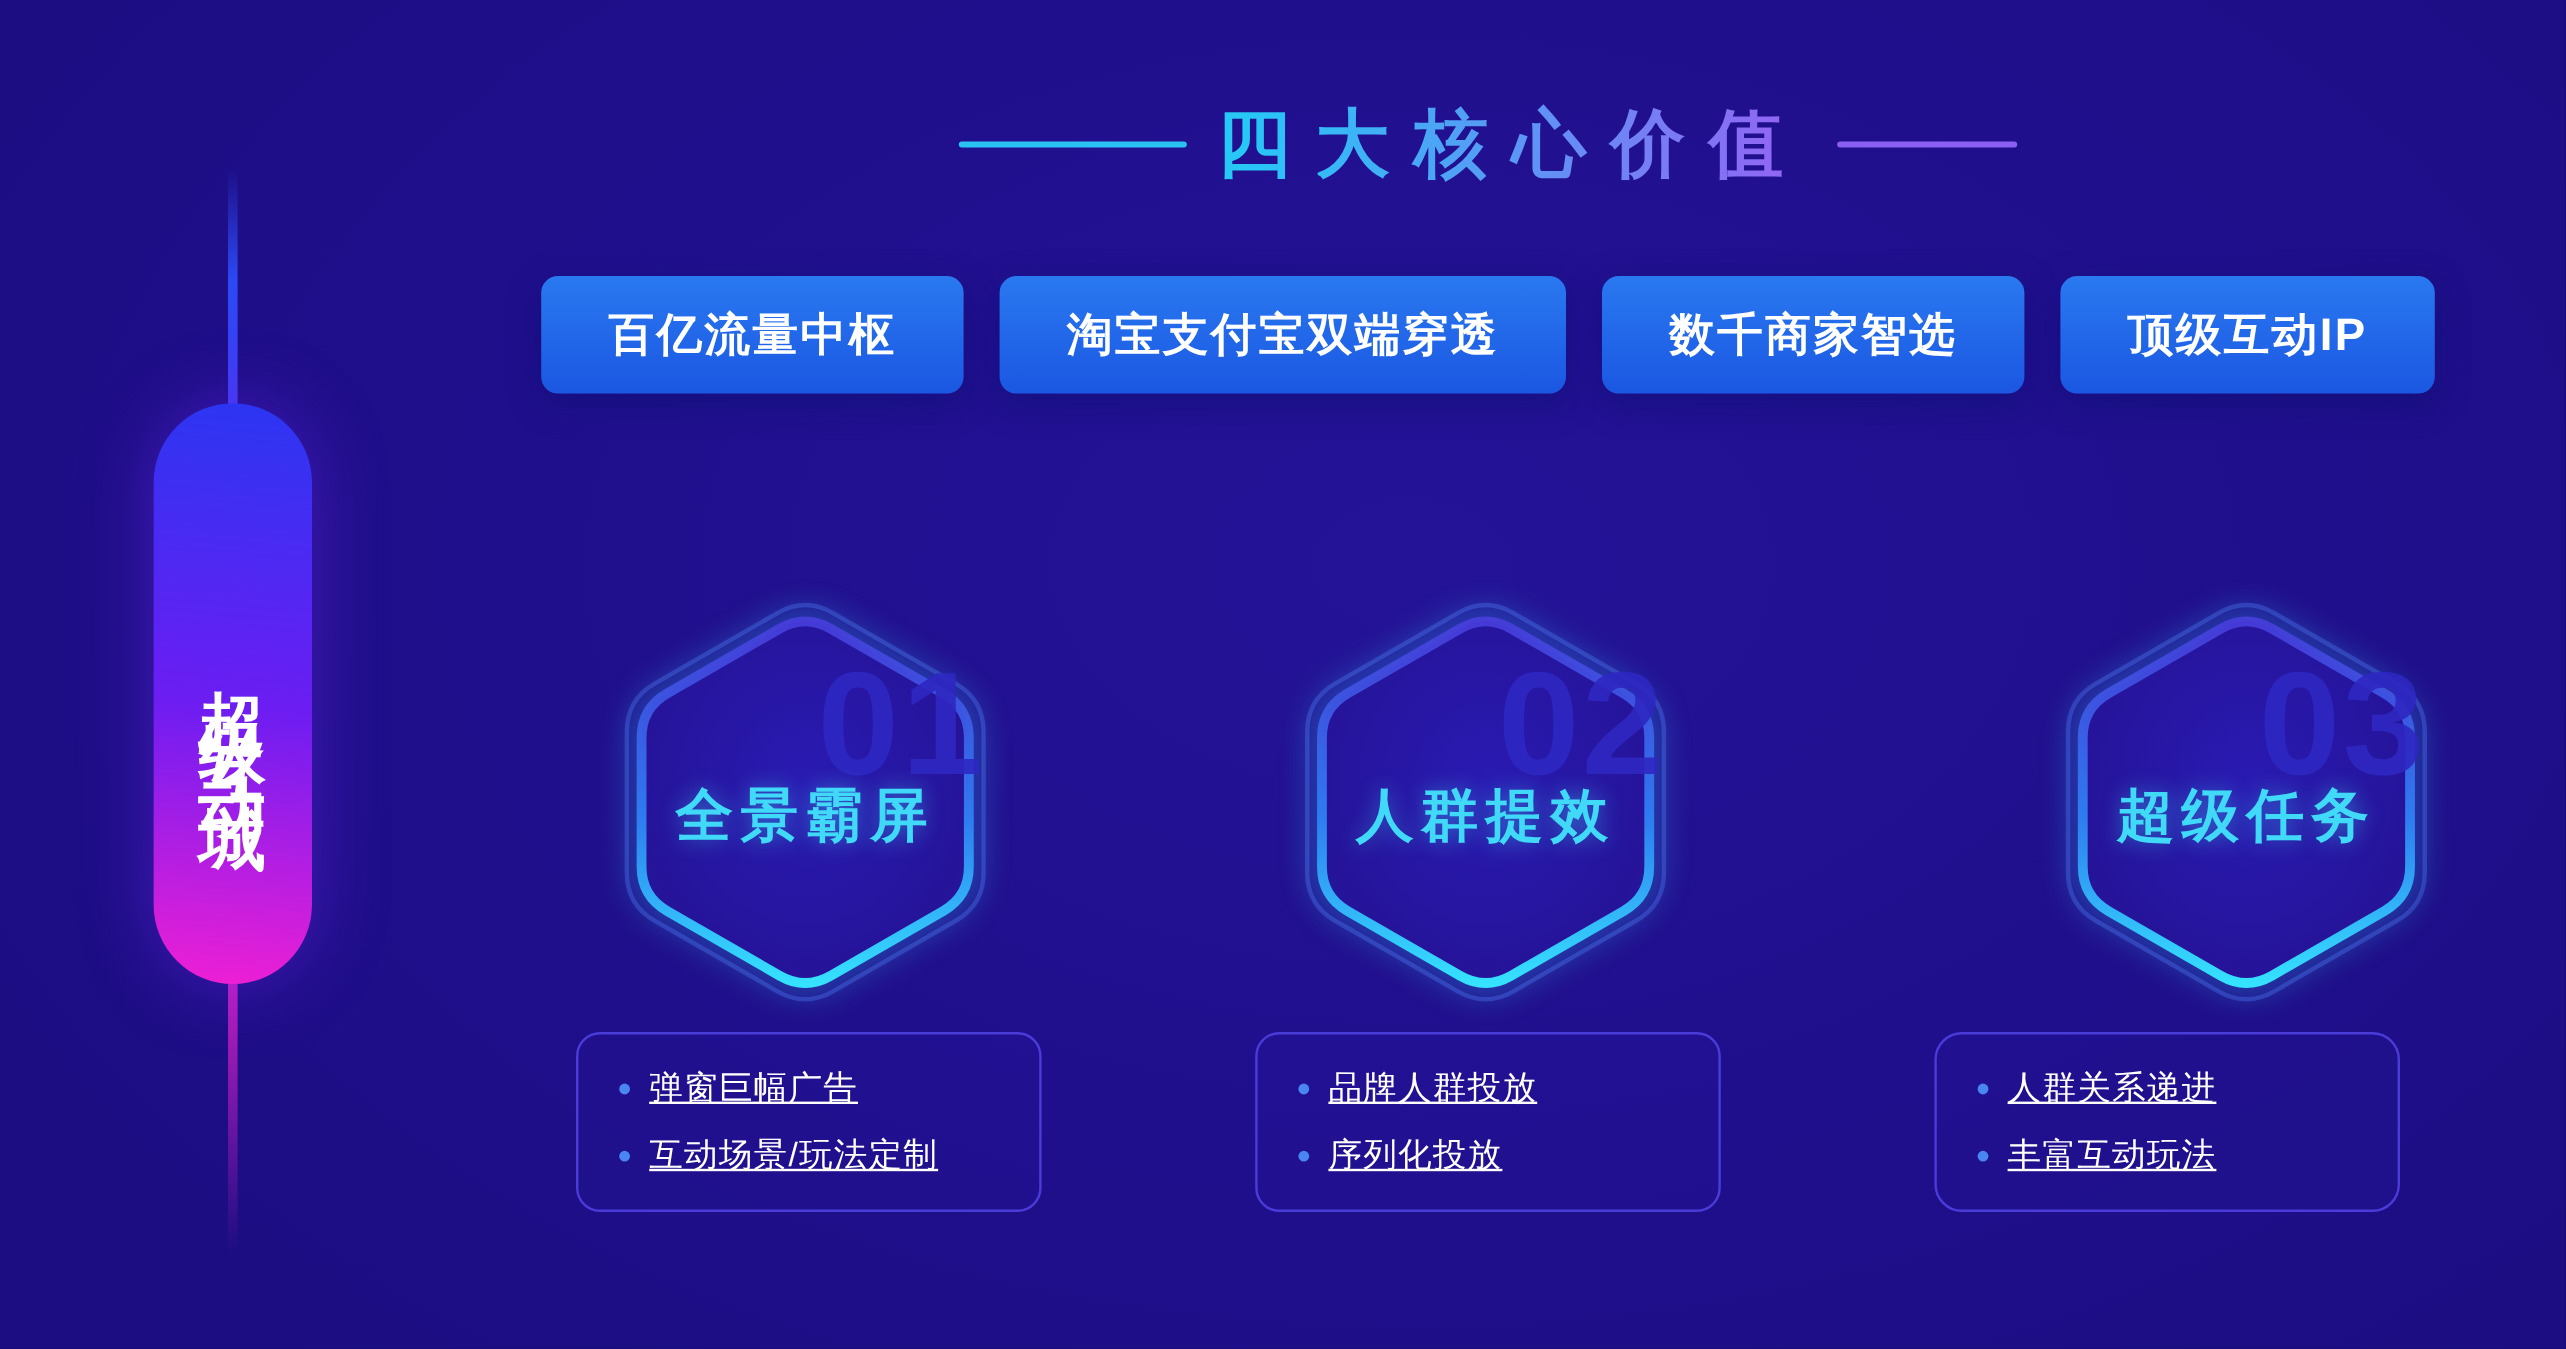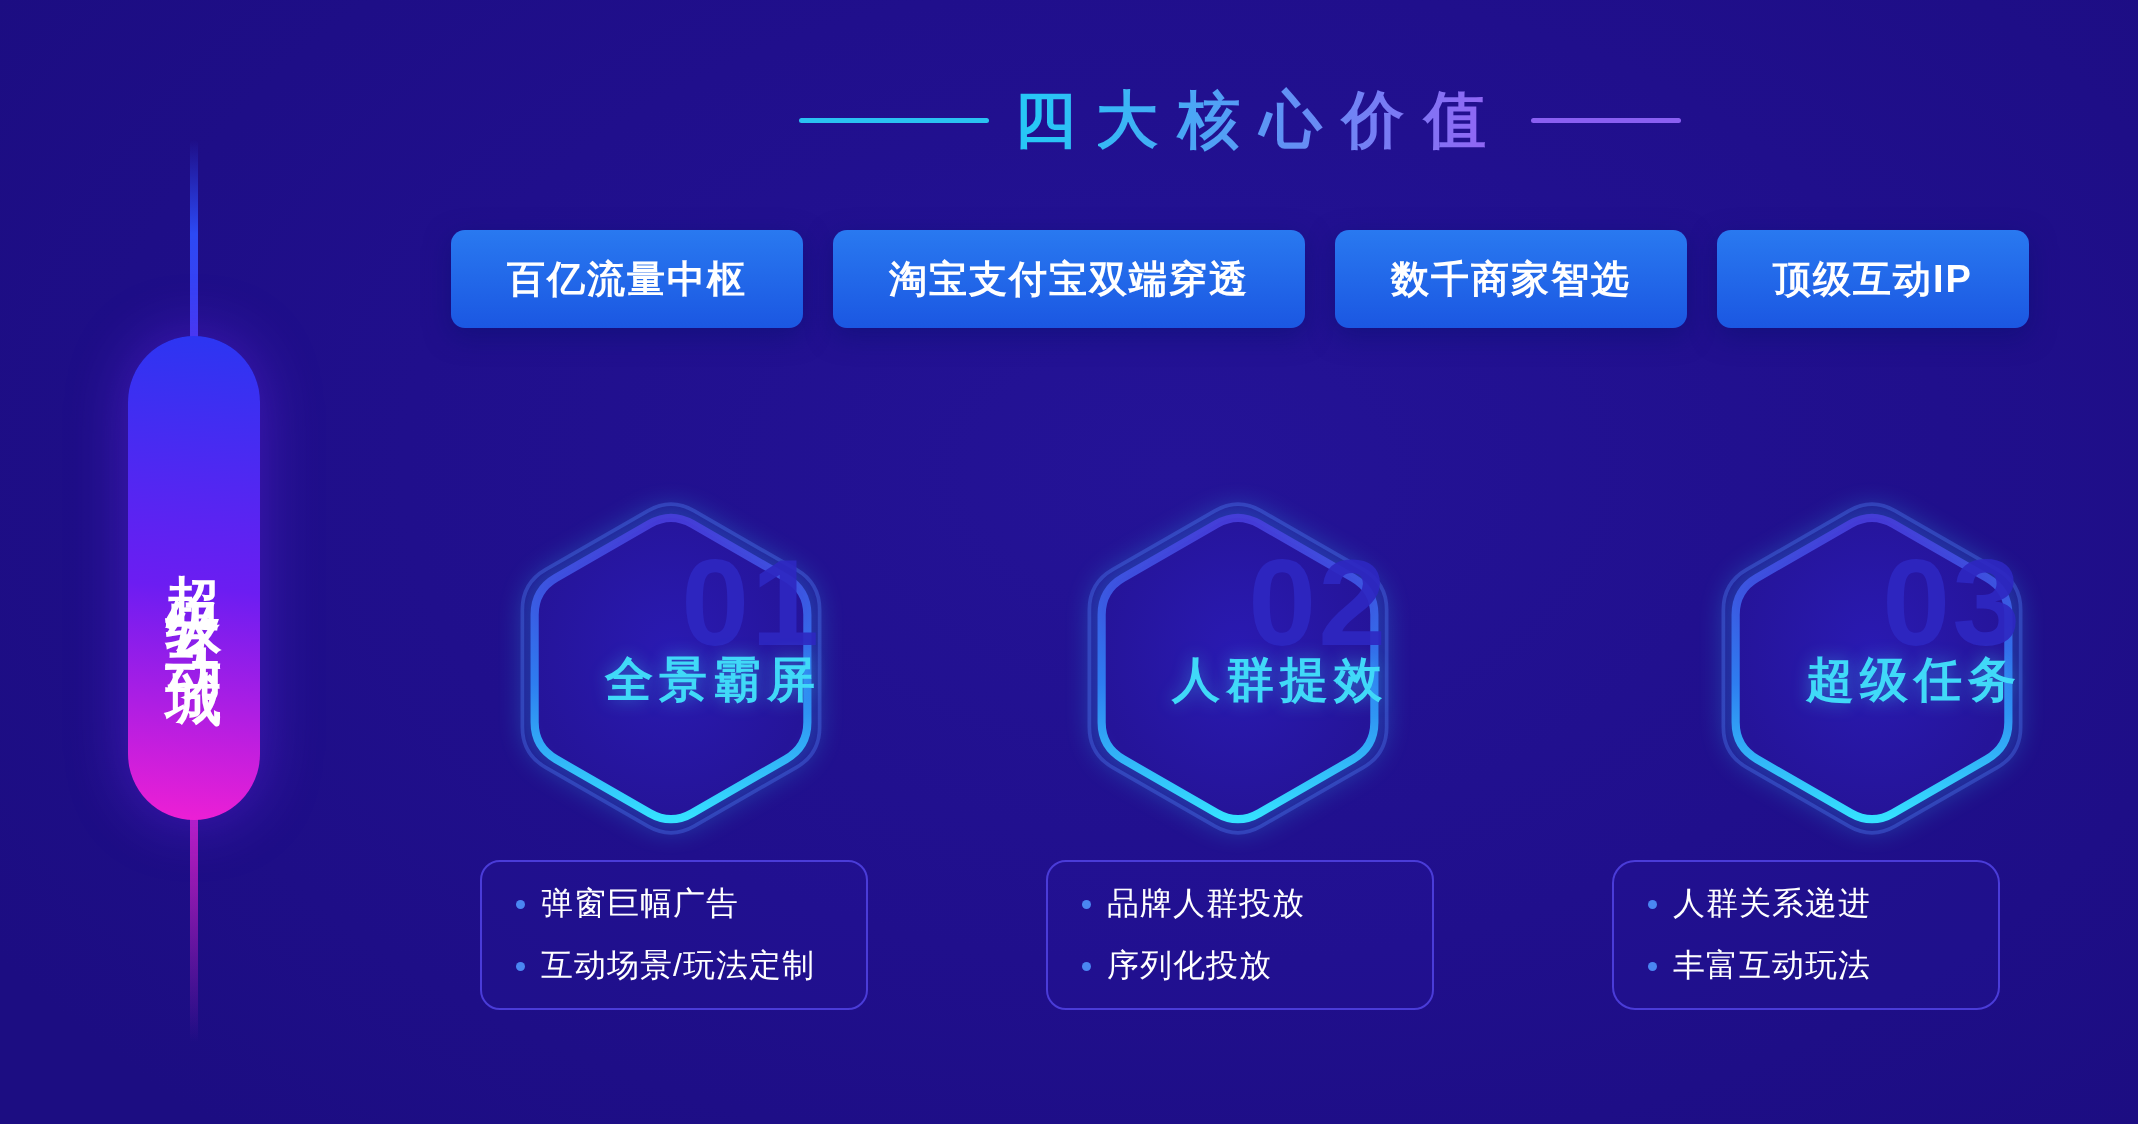--- a/index.html
+++ b/index.html
@@ -71,7 +71,7 @@
     font-size:122px; font-weight:800; color:#2e27c2; opacity:.9; letter-spacing:2px; line-height:1;
   }
   .hex-label {
-    position:absolute; top:150px; left:0; width:100%; text-align:right;
+    position:absolute; top:150px; left:0; width:100%; text-align:center;
     font-size:48px; font-weight:800; color:#40d9f8; letter-spacing:6px;
     text-shadow:0 0 18px rgba(64,217,248,.45); white-space:nowrap;
   }

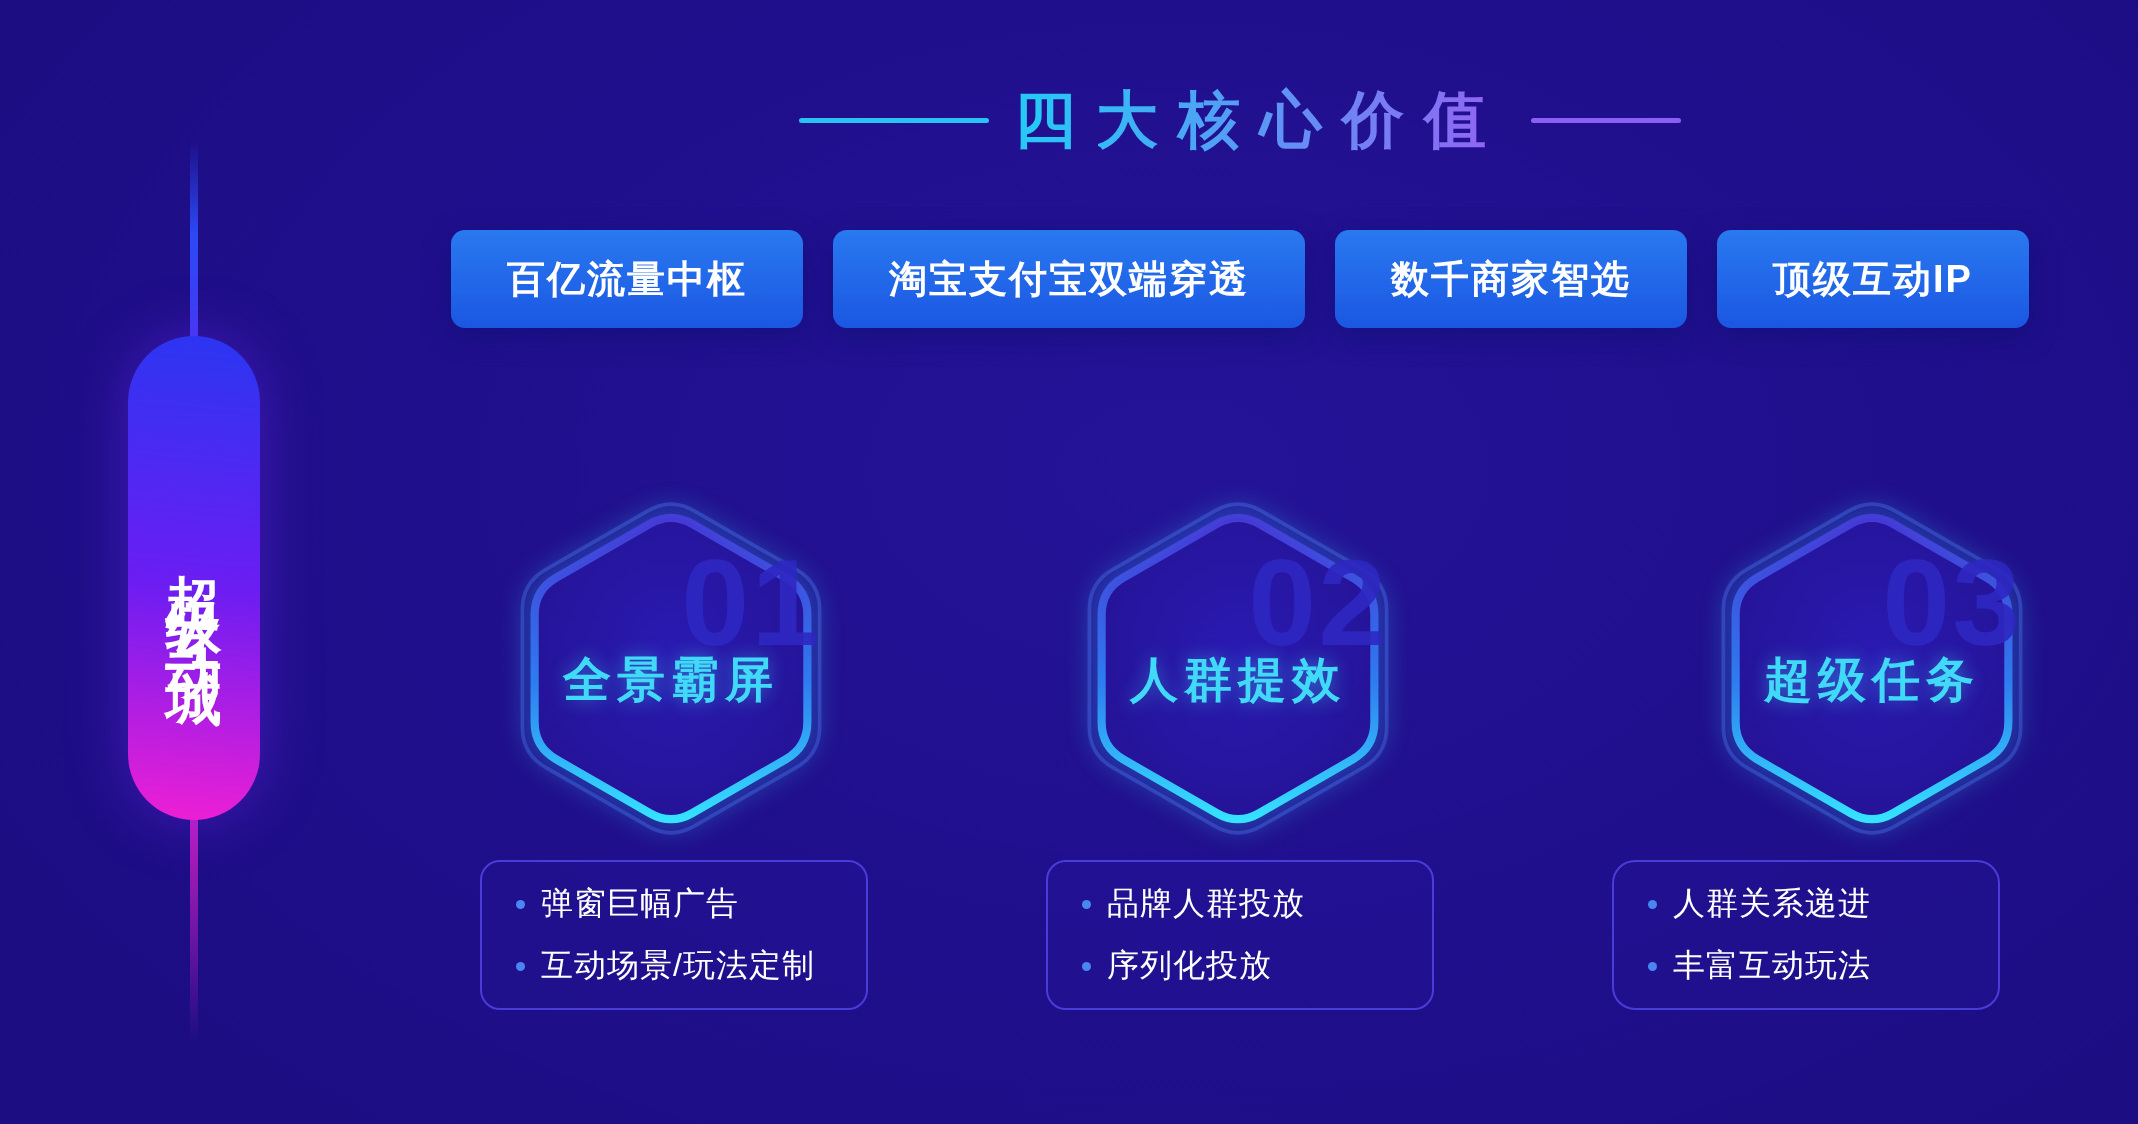--- a/index.html
+++ b/index.html
@@ -87,7 +87,7 @@
   .box1 { left:480px; } .box2 { left:1046px; } .box3 { left:1612px;border-radius:23px; }
   .bullet { display:flex; align-items:center; gap:16px; }
   .dot { width:9px; height:9px; border-radius:50%; background:#4a86f2; flex:0 0 auto; }
-  .bullet .txt { color:#fff; font-size:32px; font-weight:500; letter-spacing:1px; white-space:nowrap; }
+  .bullet .txt { color:#fff; font-size:28px; font-weight:500; letter-spacing:1px; white-space:nowrap;text-decoration:underline; }
 </style>
 </head>
 <body>

